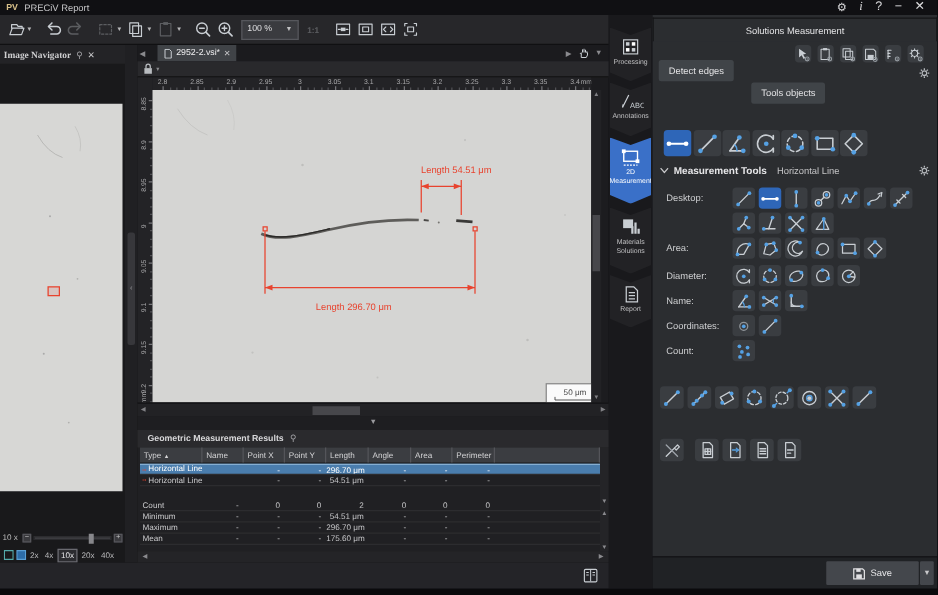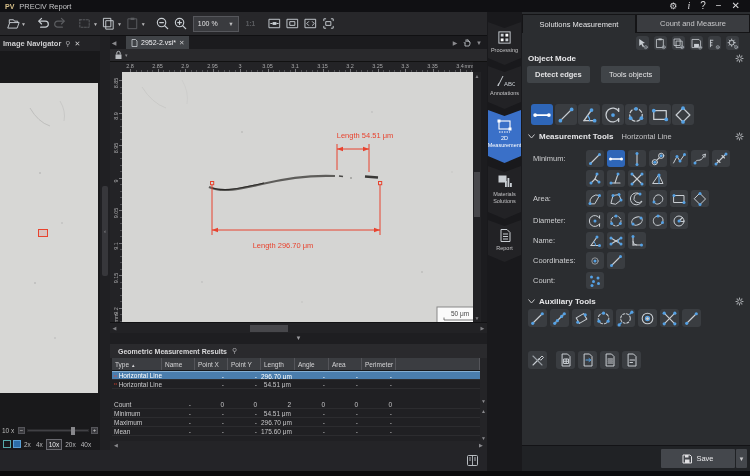--- a/index.html
+++ b/index.html
@@ -653,7 +653,6 @@
 <div id="rightpanel">
   <div id="rp-tabs">
       <div class="rp-tab active">Solutions Measurement</div>
-      <div class="rp-tab">Count and Measure</div>
     </div>
   <div id="rp-tools">
       <div class="ibtn">

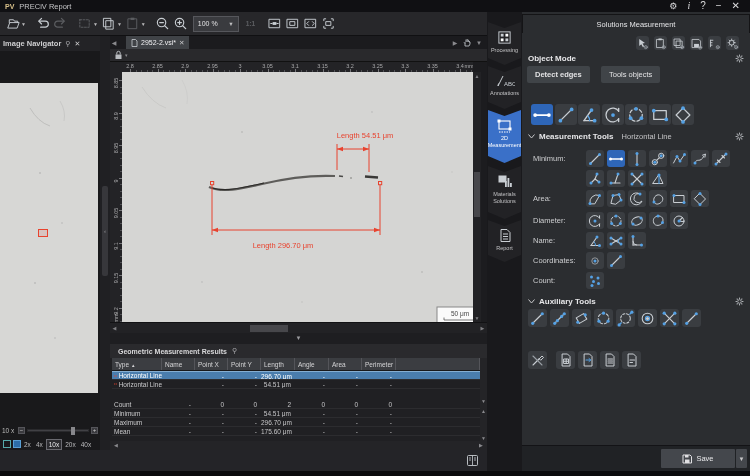--- a/index.html
+++ b/index.html
@@ -25,7 +25,7 @@
 
 #leftpanel{position:absolute;left:0;top:36px;width:100px;height:414px;background:#19191b;}
 #lp-header{position:absolute;left:0;top:0;width:100px;height:15px;background:#232326;display:flex;align-items:center;padding:0 3px;gap:4px;}
-#lp-title{font-size:7.5px;color:#cfcfd1;font-weight:bold;}
+#lp-title{font-size:7.5px;color:#cfcfd1;font-weight:bold;font-family:Liberation Serif, serif;}
 #lp-thumb{position:absolute;left:0;top:47px;width:98px;height:310px;background:#d7d7d5;overflow:hidden;}
 #lp-roi{position:absolute;left:38px;top:146px;width:10px;height:8px;border:1px solid #e8432e;background:rgba(232,67,46,.12);}
 #lp-sliderrow{position:absolute;left:0;top:388px;width:100px;height:13px;display:flex;align-items:center;gap:2px;padding:0 2px;}

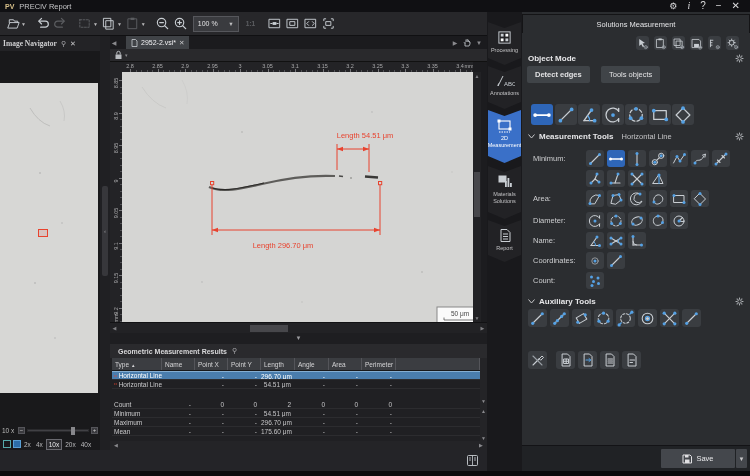--- a/index.html
+++ b/index.html
@@ -723,7 +723,7 @@
         </svg>
       </span>
     </div>
-    <div class="txtbtn" style="position: absolute; top: 54px; left: 5px; font-weight: bold;">Detect edges</div>
+    <div class="txtbtn" style="position: absolute; top: 36px; left: 5px;">Detect edges</div>
     <div class="txtbtn" style="position: absolute; top: 54px; left: 79px;">Tools objects</div>
     <div class="ibtn sel" style="position: absolute; left: 9px; top: 92px; width: 22px; height: 21px;">
       <svg width="20" height="20" viewBox="0 0 16 16" fill="none" stroke-linecap="round" stroke-linejoin="round">

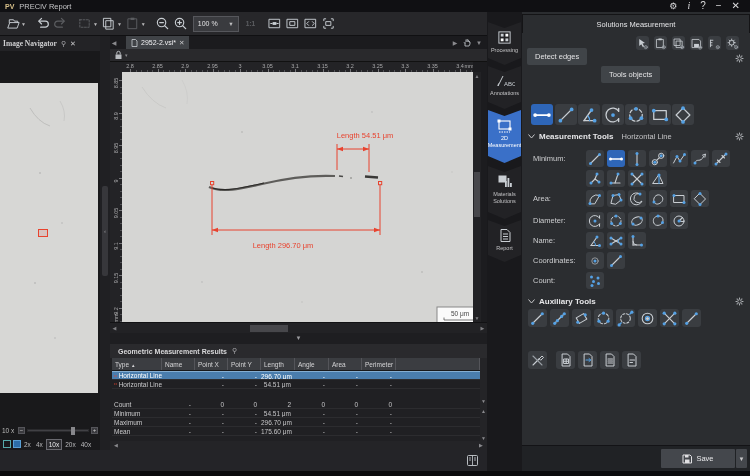--- a/index.html
+++ b/index.html
@@ -802,7 +802,7 @@
         </svg>
       </span>
     </div>
-    <div style="position: absolute; left: 11px; top: 142px; font-size: 7.5px; color: rgb(205, 206, 208);">Minimum:</div>
+    <div style="position: absolute; left: 11px; top: 142px; font-size: 7.5px; color: rgb(205, 206, 208);">Desktop:</div>
     <div class="ibtn" style="position: absolute; left: 64px; top: 138px; width: 18px; height: 17px;">
       <svg width="16" height="16" viewBox="0 0 16 16" fill="none" stroke-linecap="round" stroke-linejoin="round">
         <line x1="3.5" y1="12.5" x2="12.5" y2="3.5" stroke="#c9ced3" stroke-width="1.1"></line>

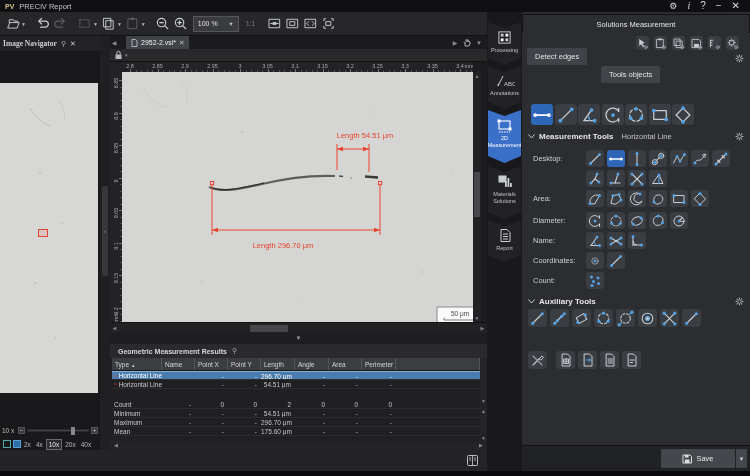--- a/index.html
+++ b/index.html
@@ -1027,29 +1027,6 @@
         <circle cx="5" cy="12.5" r="1.5" fill="#55a1e4" stroke="none"></circle>
       </svg>
     </div>
-    <div class="sechead" style="top: 285px;">
-      <span class="chev">
-        <svg width="7" height="5" viewBox="0 0 7 5">
-          <polyline points="0.5,0.5 3.5,4 6.5,0.5" fill="none" stroke="#c8c8ca" stroke-width="1"></polyline>
-        </svg>
-      </span>
-      <span class="slabel">Auxiliary Tools</span>
-      <span class="gear">
-        <svg width="9" height="9" viewBox="0 0 12 12">
-          <circle cx="6" cy="6" r="2.4" fill="none" stroke="#b5b8bc" stroke-width="1.2"></circle>
-          <g stroke="#b5b8bc" stroke-width="1.4">
-            <line x1="6" y1="0.8" x2="6" y2="2.6"></line>
-            <line x1="6" y1="9.4" x2="6" y2="11.2"></line>
-            <line x1="0.8" y1="6" x2="2.6" y2="6"></line>
-            <line x1="9.4" y1="6" x2="11.2" y2="6"></line>
-            <line x1="2.3" y1="2.3" x2="3.6" y2="3.6"></line>
-            <line x1="8.4" y1="8.4" x2="9.7" y2="9.7"></line>
-            <line x1="9.7" y1="2.3" x2="8.4" y2="3.6"></line>
-            <line x1="3.6" y1="8.4" x2="2.3" y2="9.7"></line>
-          </g>
-        </svg>
-      </span>
-    </div>
     <div class="ibtn" style="position: absolute; left: 6px; top: 297px; width: 19px; height: 18px;">
       <svg width="17" height="17" viewBox="0 0 16 16" fill="none" stroke-linecap="round" stroke-linejoin="round">
         <line x1="3.5" y1="12.5" x2="12.5" y2="3.5" stroke="#c9ced3" stroke-width="1.1"></line>

